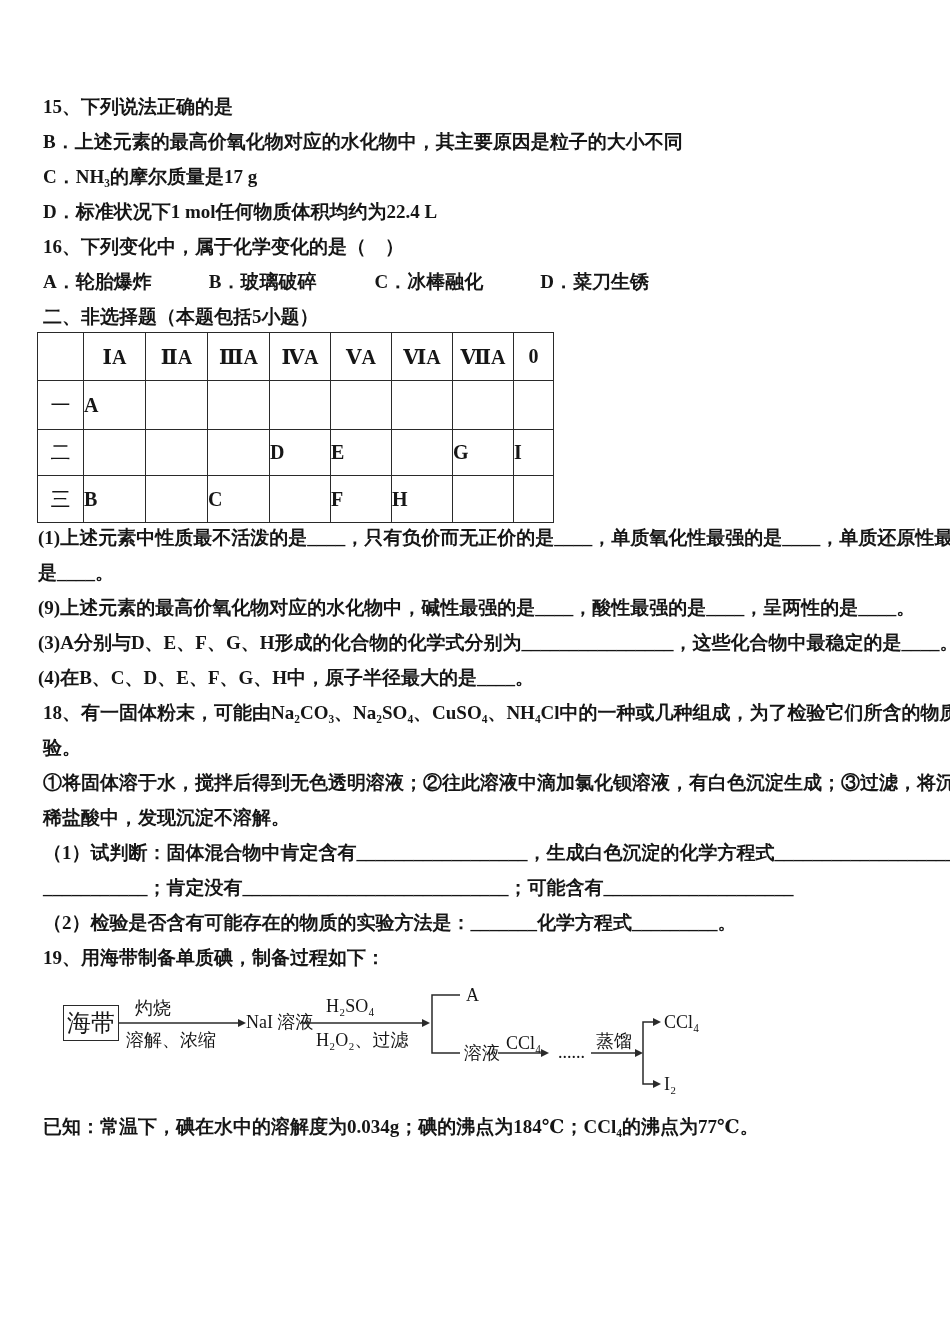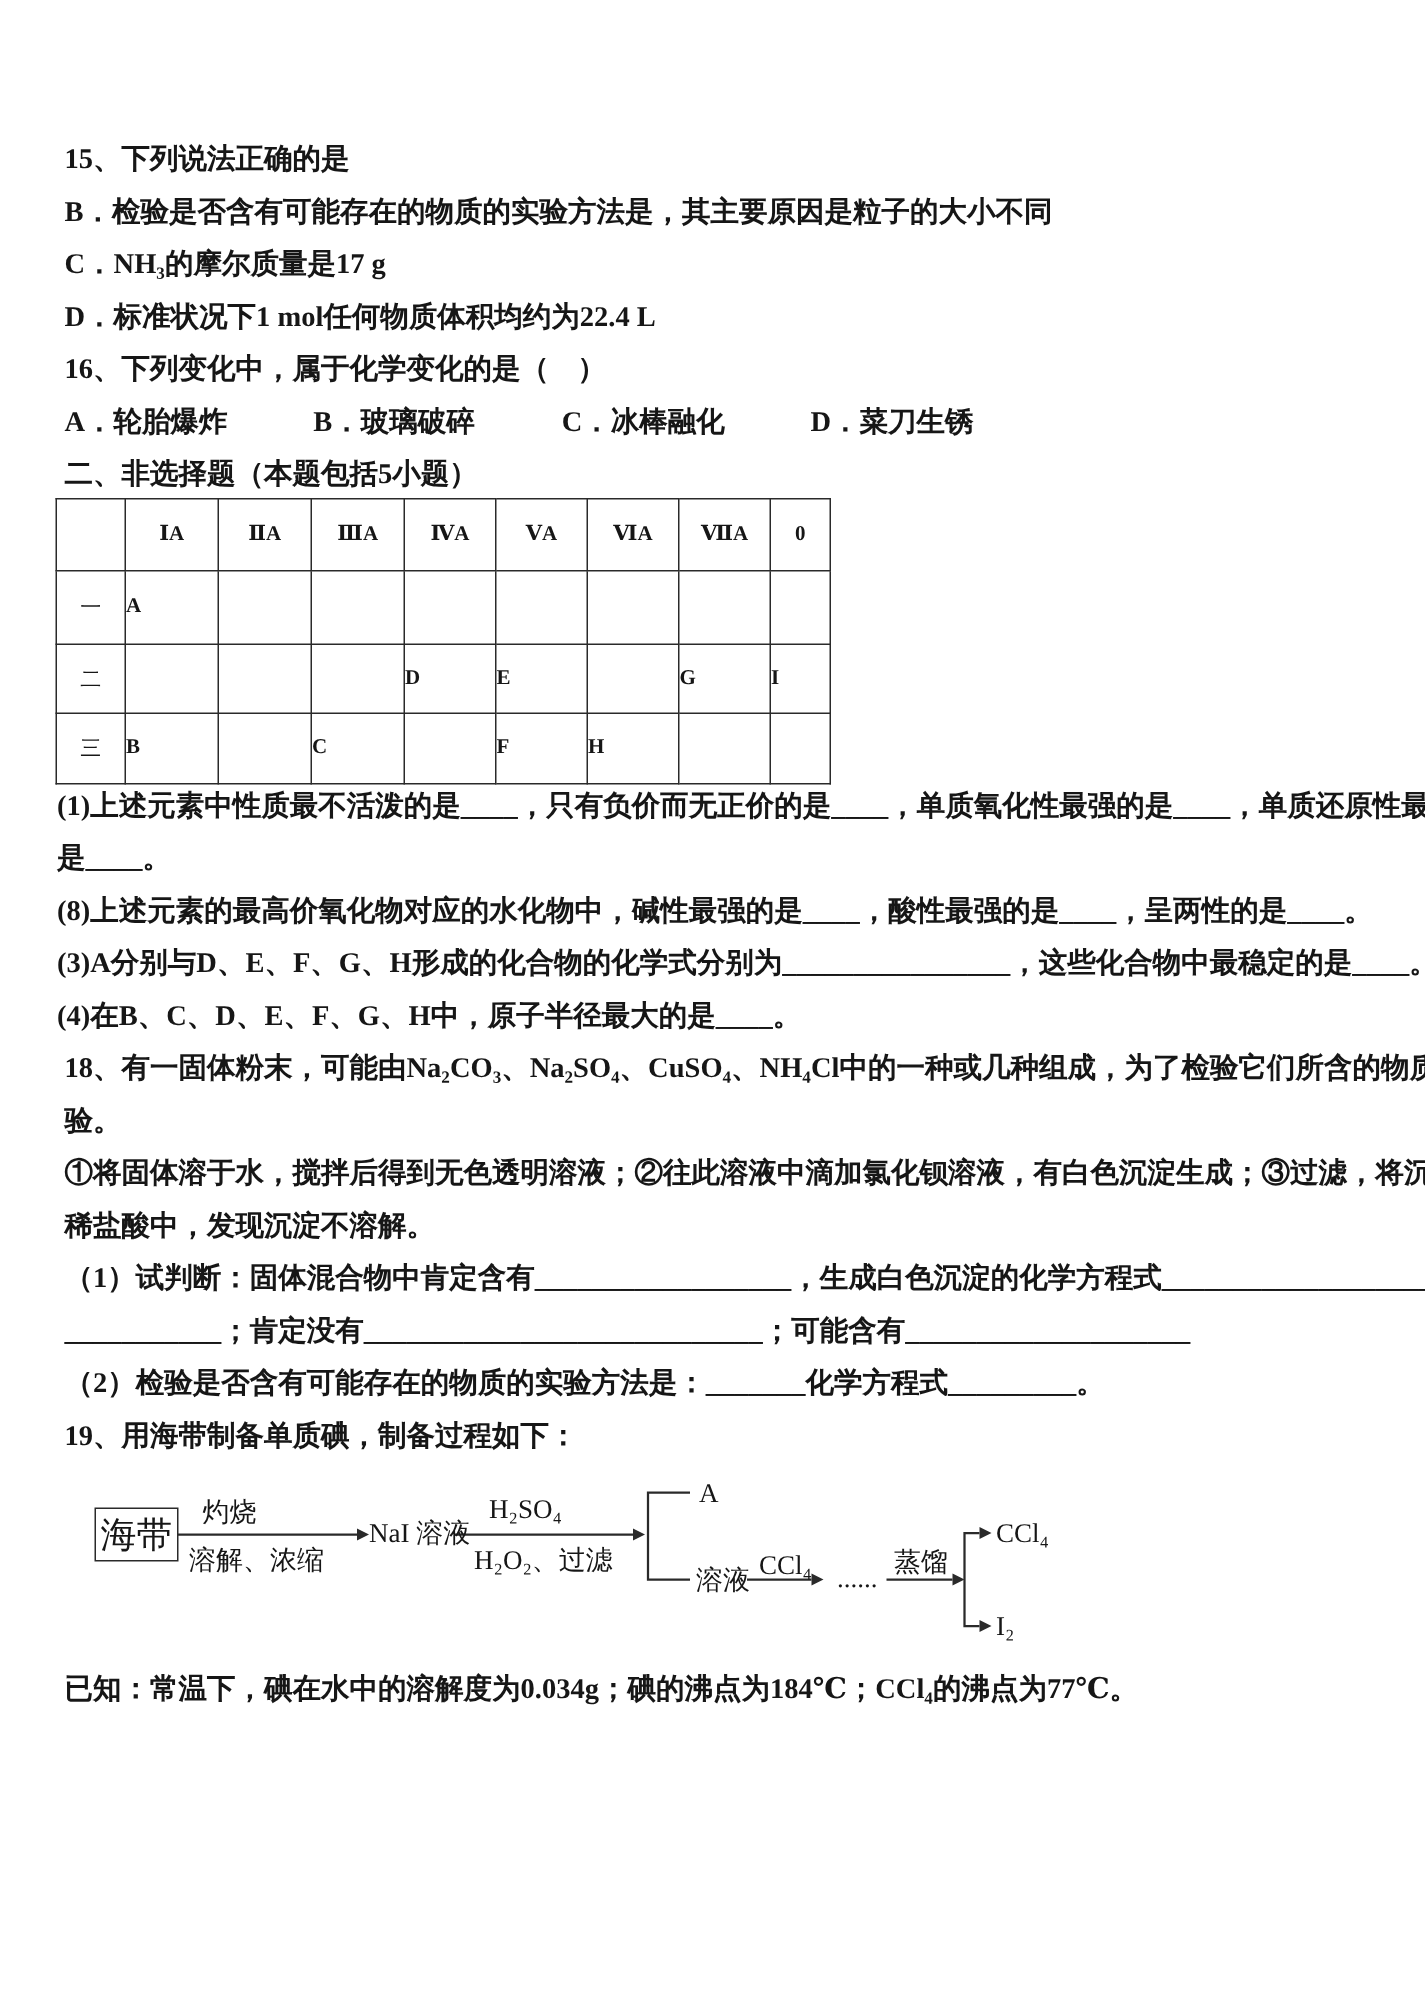--- a/index.html
+++ b/index.html
@@ -31,7 +31,7 @@
   <div class="content">
 
     <div class="line">15、下列说法正确的是</div>
-    <div class="line">B．检验是否含有可能存在的物质的实验方法是，其主要原因是粒子的大小不同</div>
+    <div class="line">B．上述元素的最高价氧化物对应的水化物中，其主要原因是粒子的大小不同</div>
     <div class="line">C．NH₃的摩尔质量是17 g</div>
     <div class="line">D．标准状况下1 mol任何物质体积均约为22.4 L</div>
 

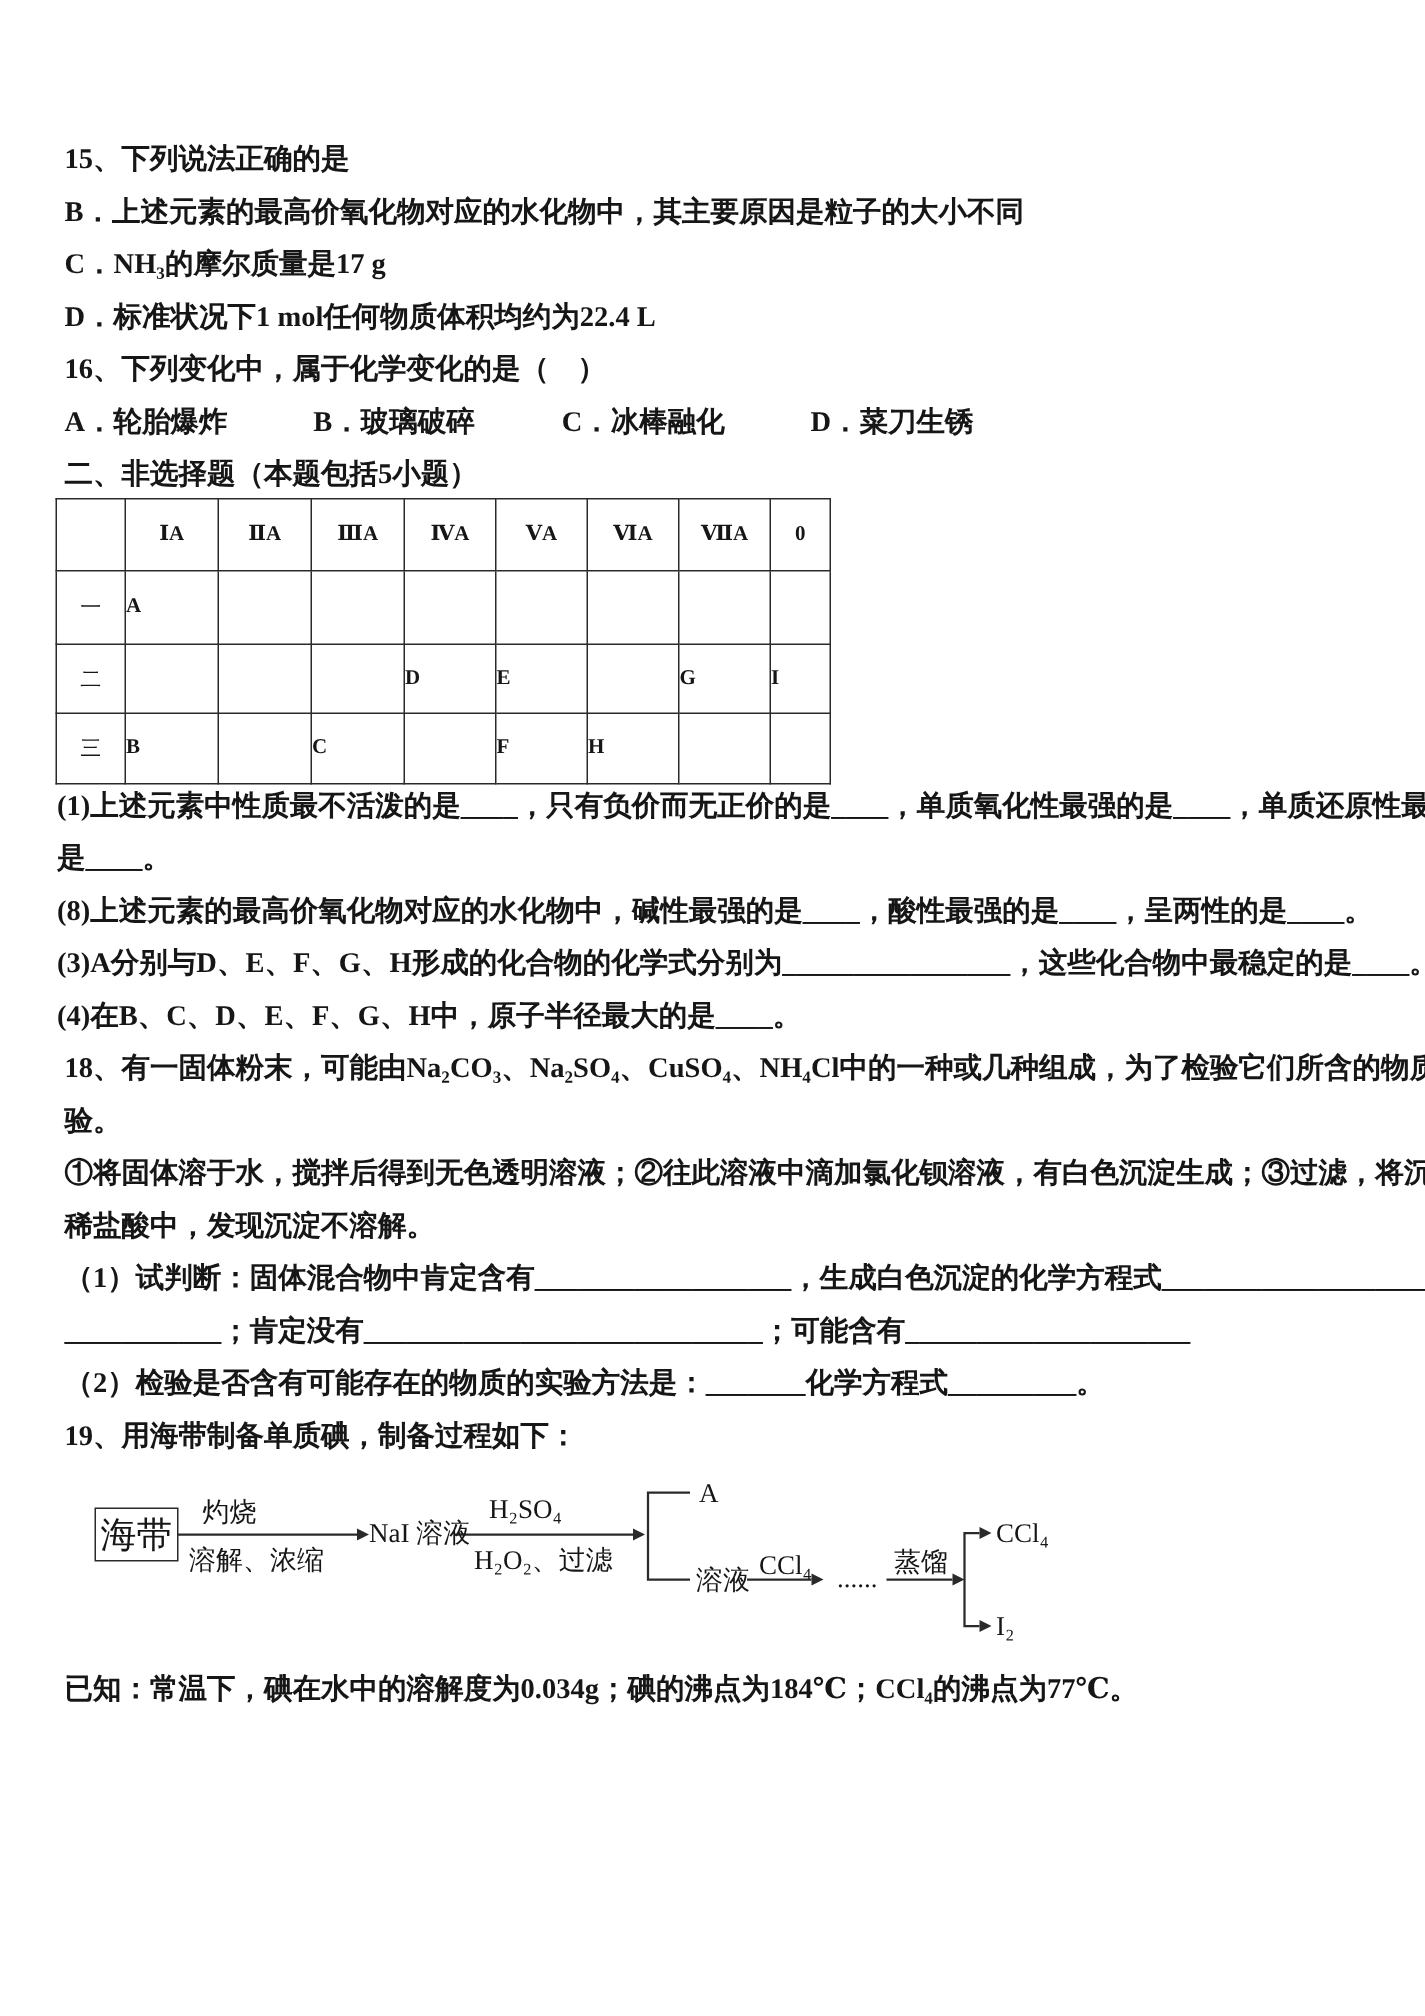--- a/index.html
+++ b/index.html
@@ -12,7 +12,7 @@
   .opt16{display:inline-block;min-width:161px;}
   
   table.ptable{border-collapse:collapse;margin:4px 0 4px 37px;table-layout:fixed;}
-  table.ptable td{border:1.6px solid #2a2a2a;padding:0;font-size:14px;overflow:hidden;}
+  table.ptable td{border:1.6px solid #2a2a2a;padding:0;font-size:20px;overflow:hidden;}
   td.hd{text-align:center;font-weight:bold;font-size:19px;}
   td.pl{text-align:center;font-size:19px;}
   td.lt{text-align:left;padding-left:10px;font-weight:bold;}

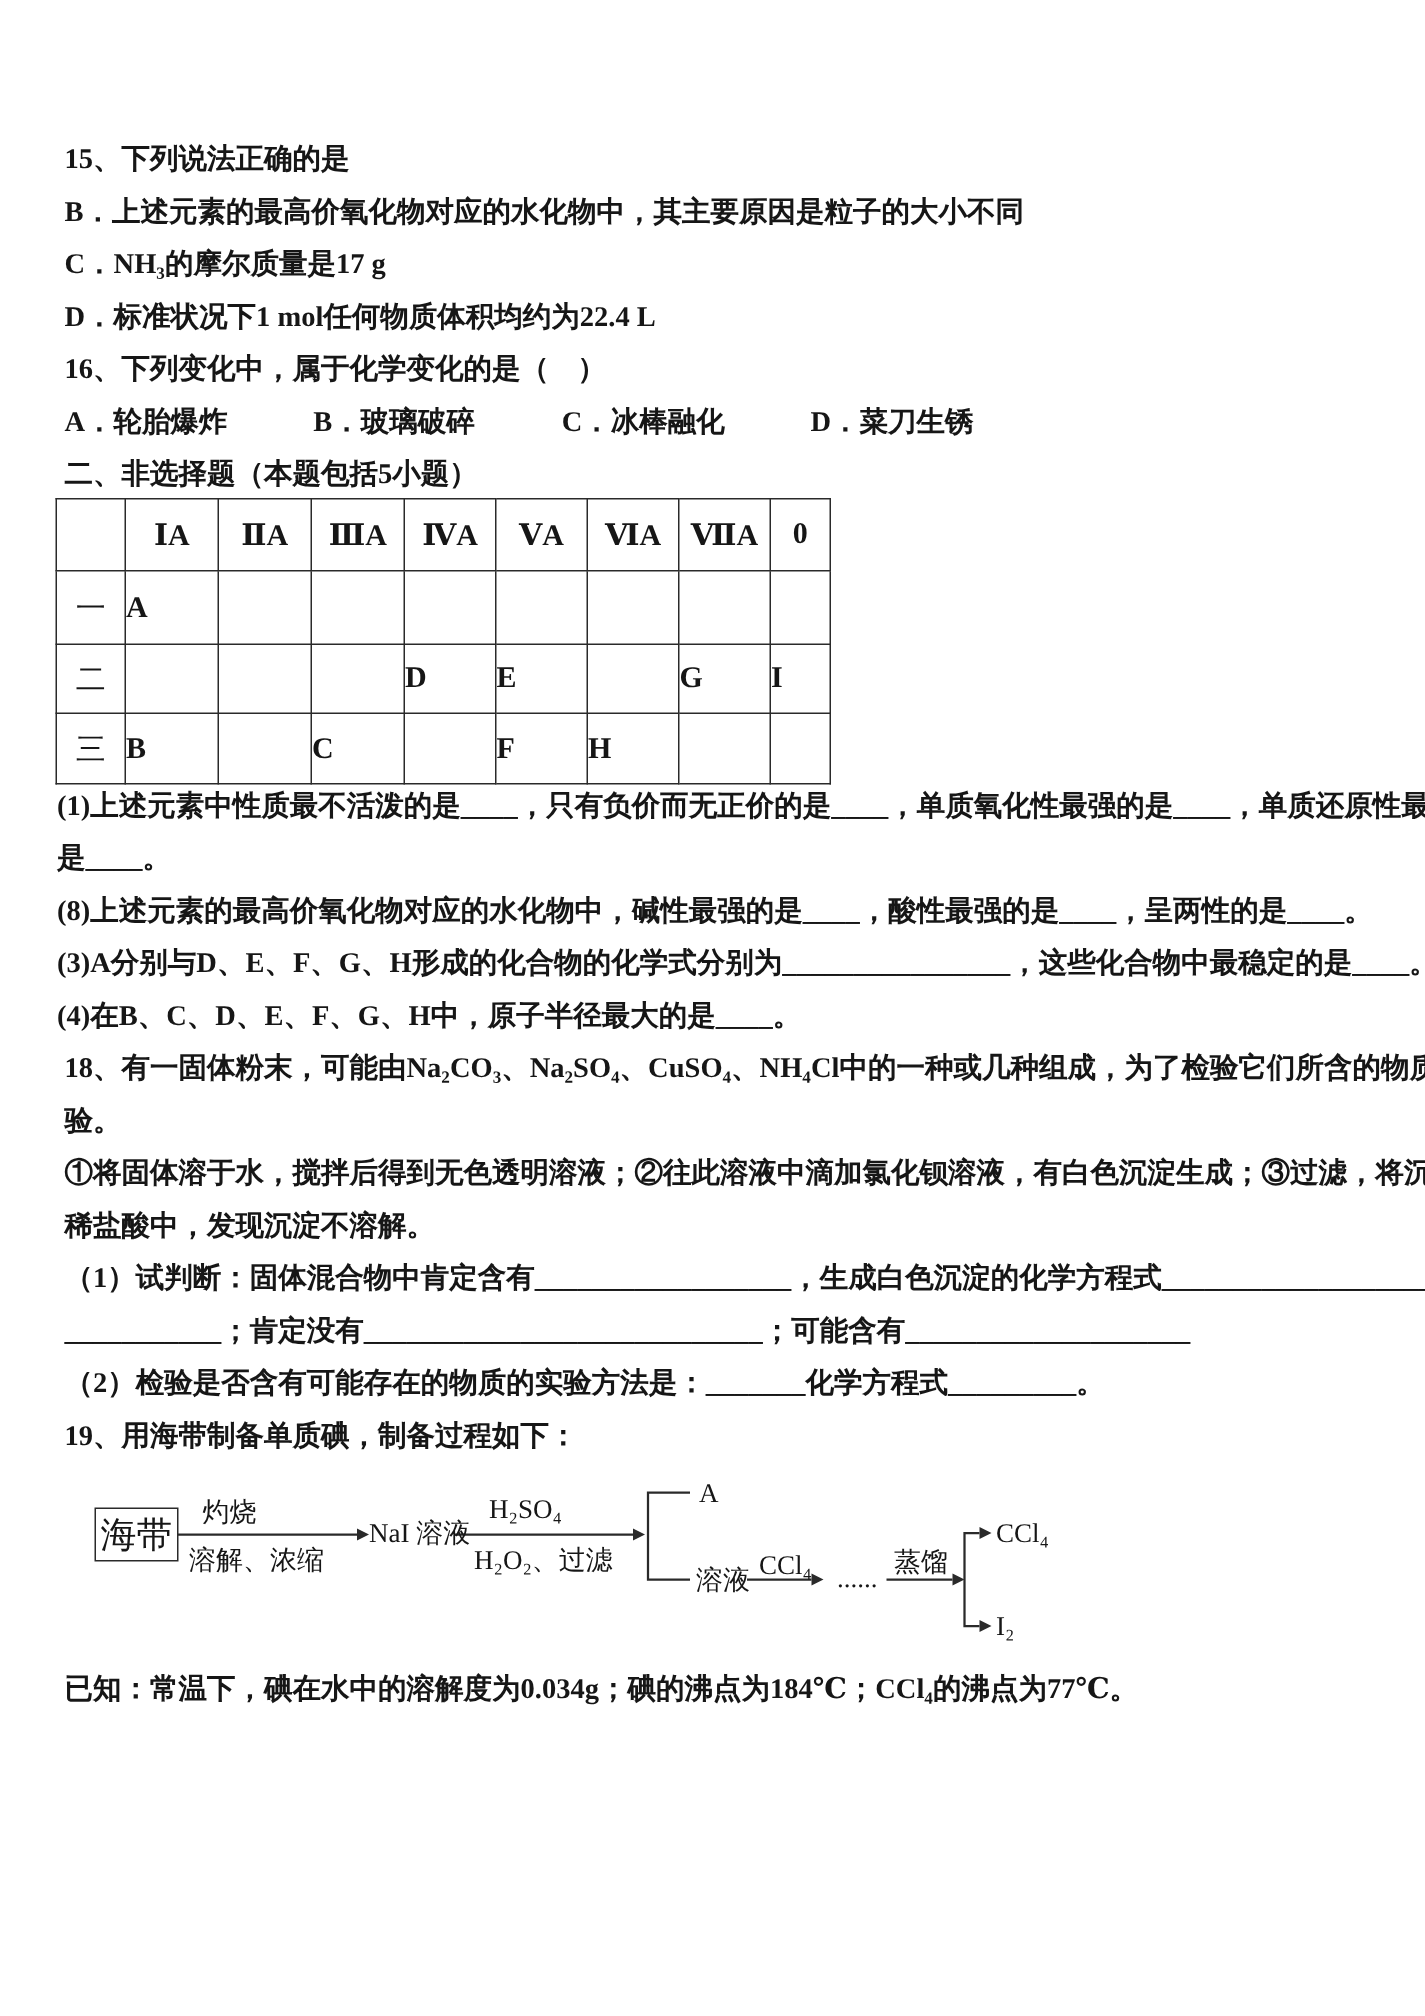--- a/index.html
+++ b/index.html
@@ -107,7 +107,7 @@
 
     <div class="line sub">(1)上述元素中性质最不活泼的是____，只有负价而无正价的是____，单质氧化性最强的是____，单质还原性最强的</div>
     <div class="line sub">是____。</div>
-    <div class="line sub">(8)上述元素的最高价氧化物对应的水化物中，碱性最强的是____，酸性最强的是____，呈两性的是____。</div>
+    <div class="line sub">(9)上述元素的最高价氧化物对应的水化物中，碱性最强的是____，酸性最强的是____，呈两性的是____。</div>
     <div class="line sub">(3)A分别与D、E、F、G、H形成的化合物的化学式分别为________________，这些化合物中最稳定的是____。</div>
     <div class="line sub">(4)在B、C、D、E、F、G、H中，原子半径最大的是____。</div>
 

